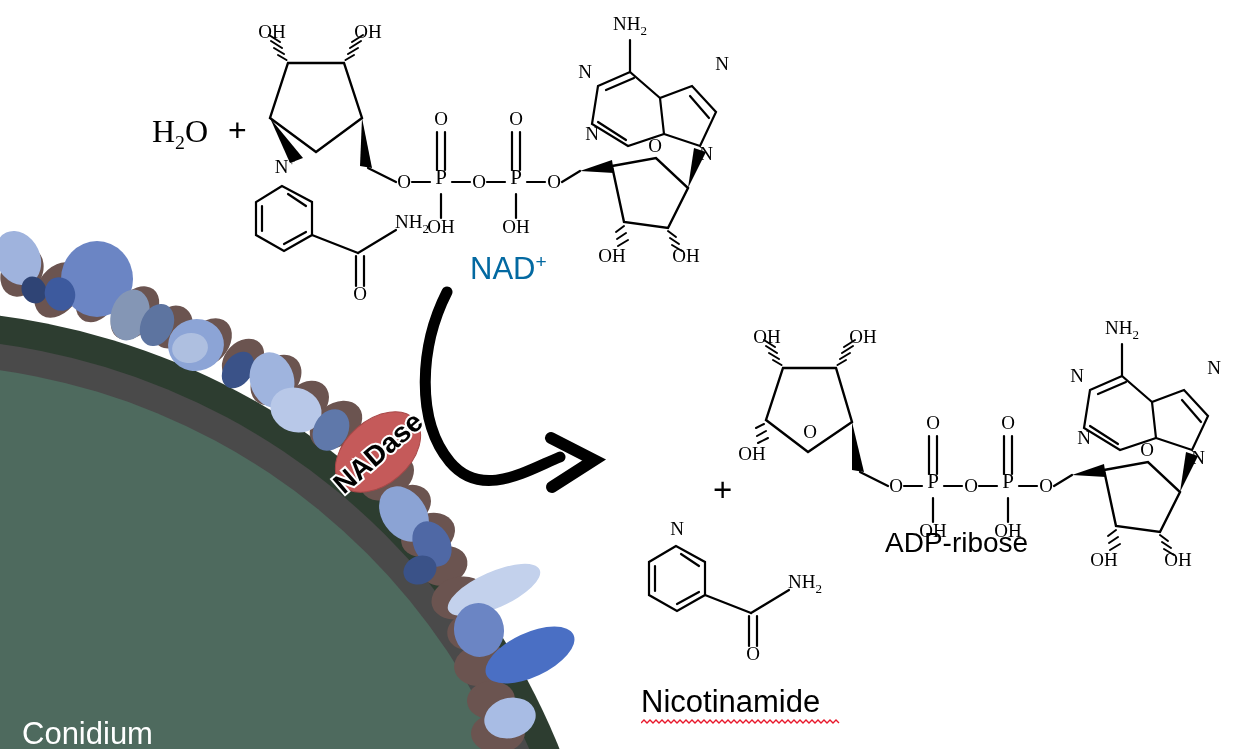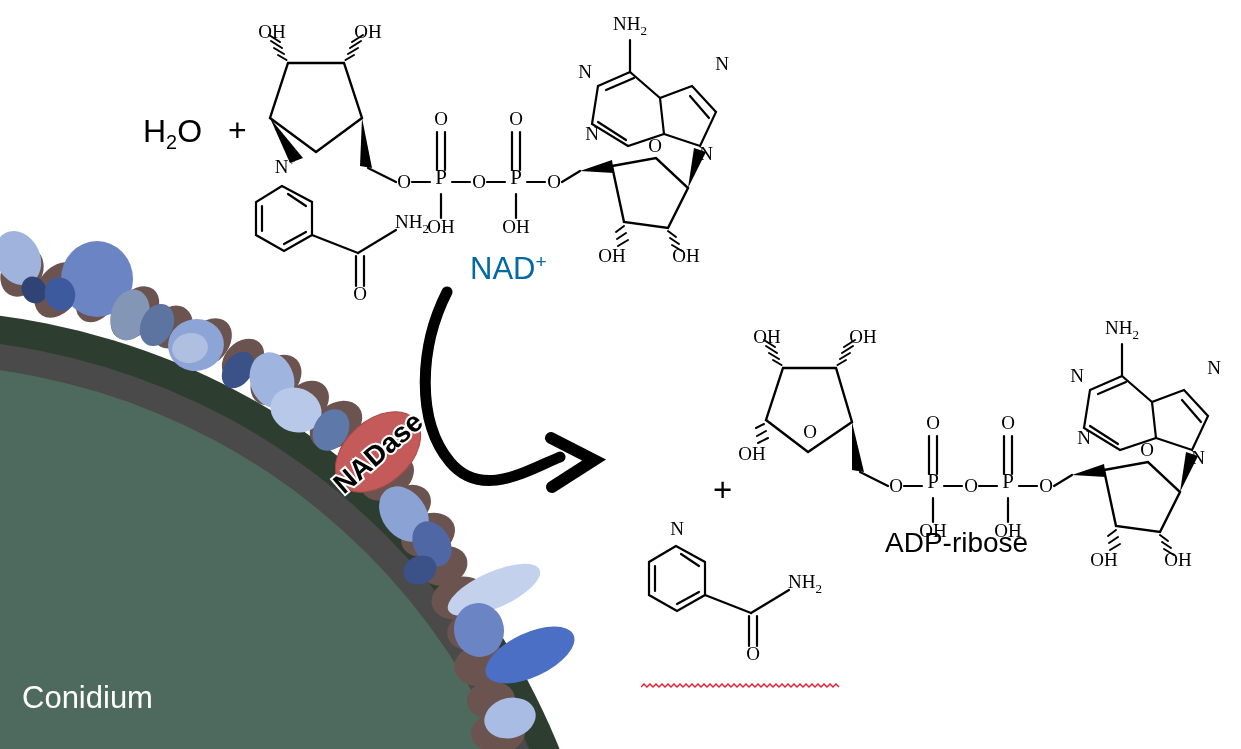--- a/index.html
+++ b/index.html
@@ -9,7 +9,7 @@
   svg{display:block;}
   .txt{position:absolute;white-space:nowrap;}
   .plain-label{font-size:31px;color:#000;font-family:"Liberation Sans",sans-serif;}
-  .label-h2o{font-size:32px;color:#000;left:143px;top:113px;}
+  .label-h2o{font-size:32px;color:#000;left:152px;top:113px;font-family:Liberation Serif, serif;}
   .label-plus1{font-size:32px;color:#000;left:228px;top:112px;}
   .label-nad{font-size:31px;color:#0369a1;left:470px;top:251px;}
   .label-plus2{font-size:33px;color:#000;left:713px;top:471px;}

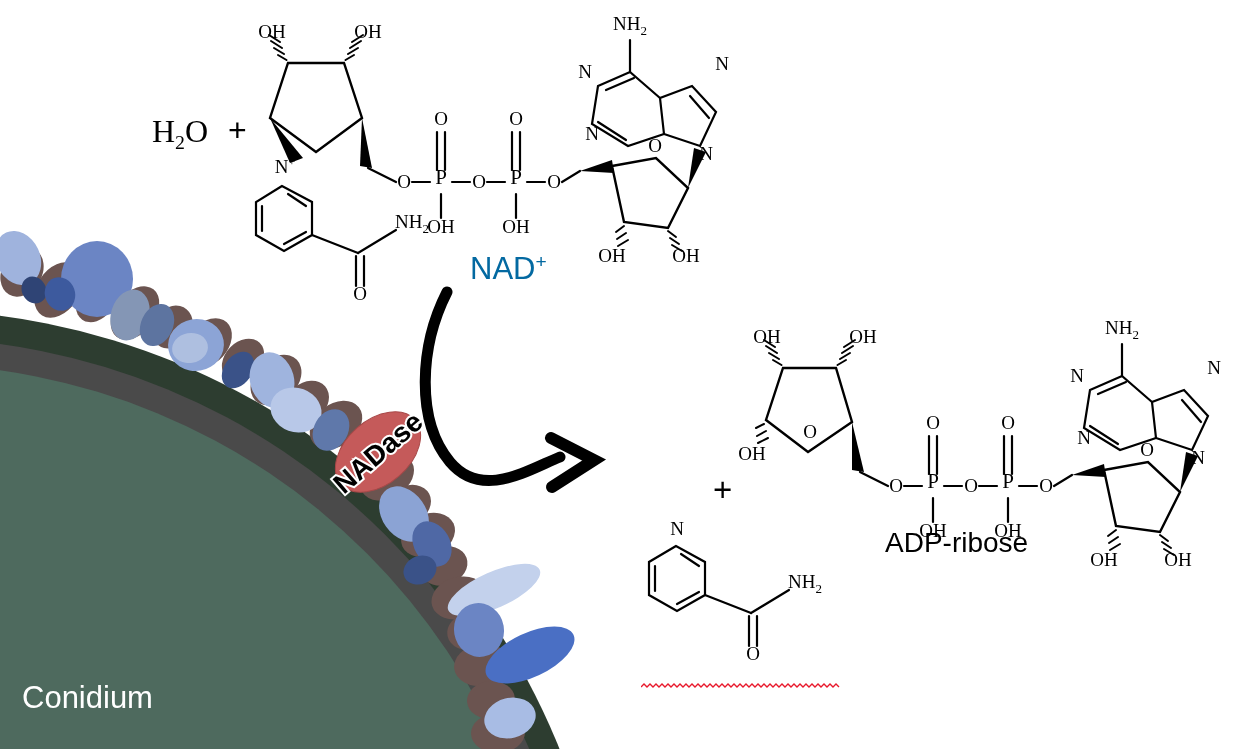--- a/index.html
+++ b/index.html
@@ -350,6 +350,7 @@
   <div class="txt plain-label label-adp">ADP-ribose</div>
 
   <div class="txt plain-label label-nicotinamide underline-red">
+    <span>Nicotinamide</span>
     <svg class="squiggle" viewBox="0 0 200 5" preserveAspectRatio="none" height="5">
       <path d="M0,4 L3,1 L6,4 L9,1 L12,4 L15,1 L18,4 L21,1 L24,4 L27,1 L30,4 L33,1 L36,4 L39,1 L42,4 L45,1 L48,4 L51,1 L54,4 L57,1 L60,4 L63,1 L66,4 L69,1 L72,4 L75,1 L78,4 L81,1 L84,4 L87,1 L90,4 L93,1 L96,4 L99,1 L102,4 L105,1 L108,4 L111,1 L114,4 L117,1 L120,4 L123,1 L126,4 L129,1 L132,4 L135,1 L138,4 L141,1 L144,4 L147,1 L150,4 L153,1 L156,4 L159,1 L162,4 L165,1 L168,4 L171,1 L174,4 L177,1 L180,4 L183,1 L186,4 L189,1 L192,4 L195,1 L198,4" fill="none" stroke="#e8192c" stroke-width="1.4"></path>
     </svg>

